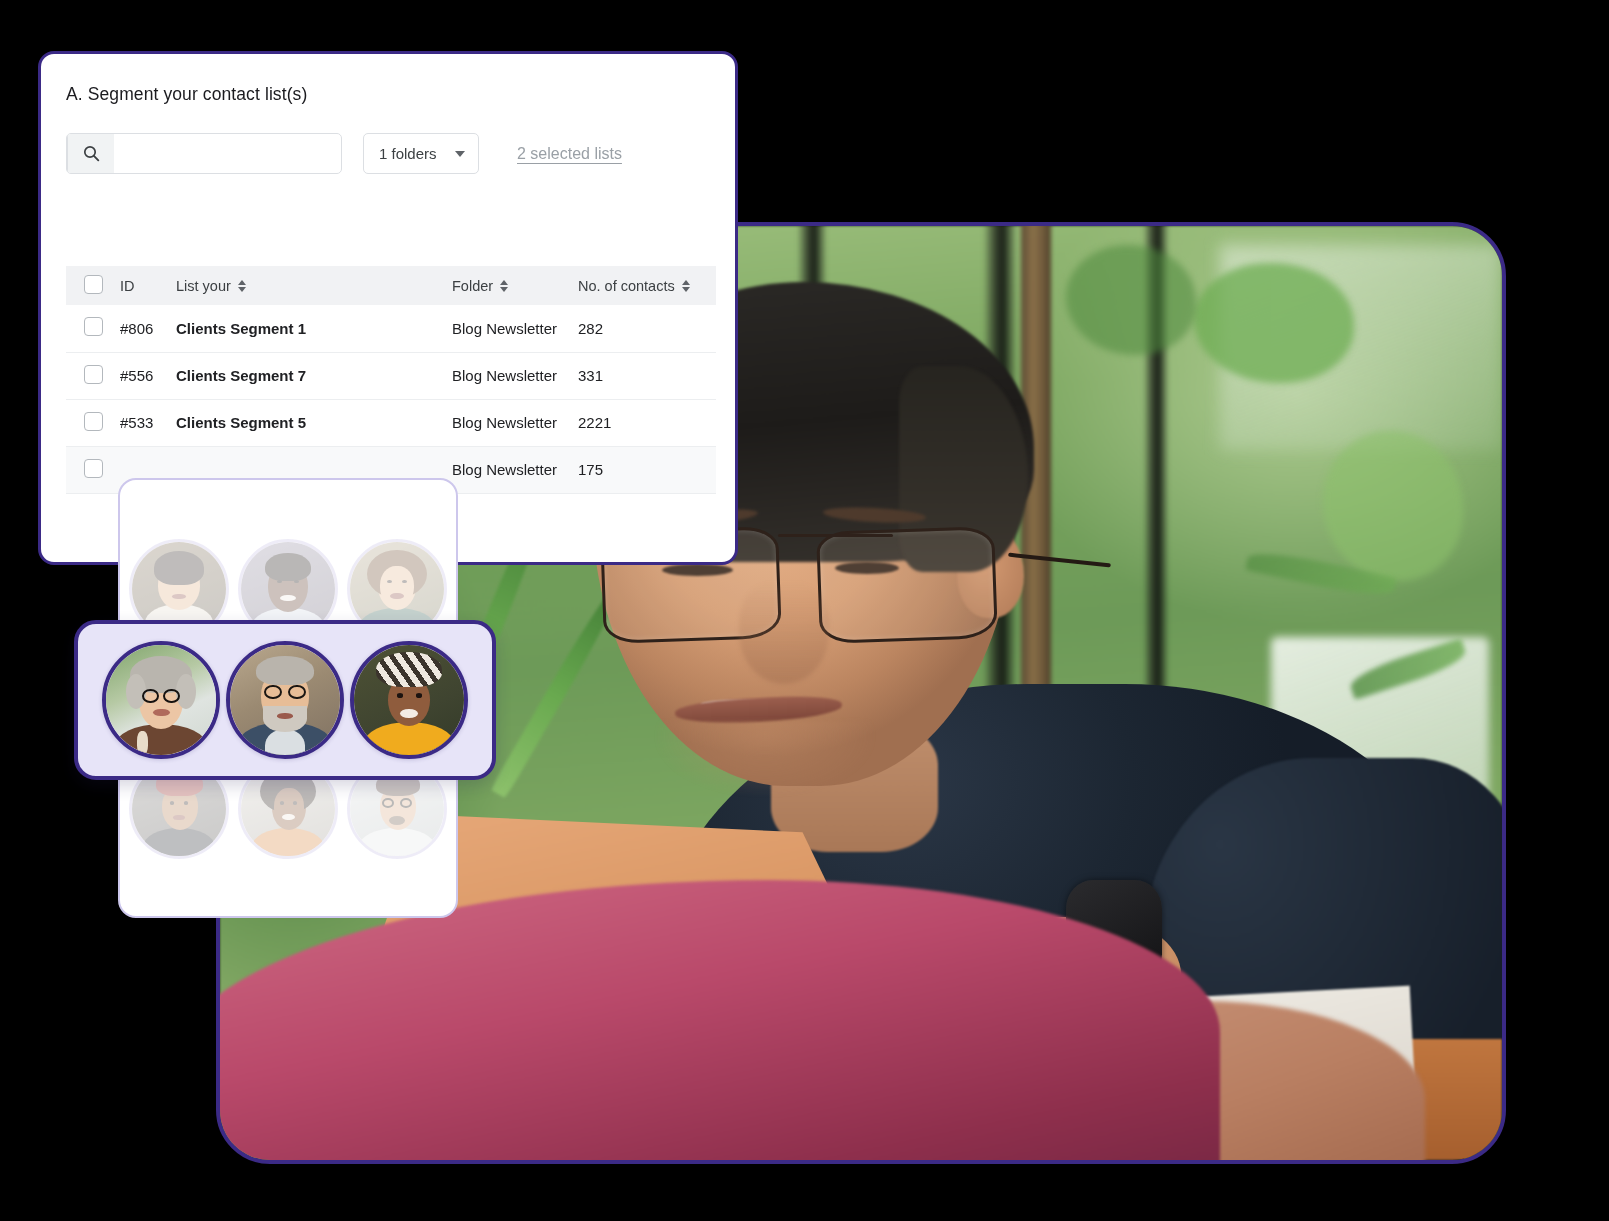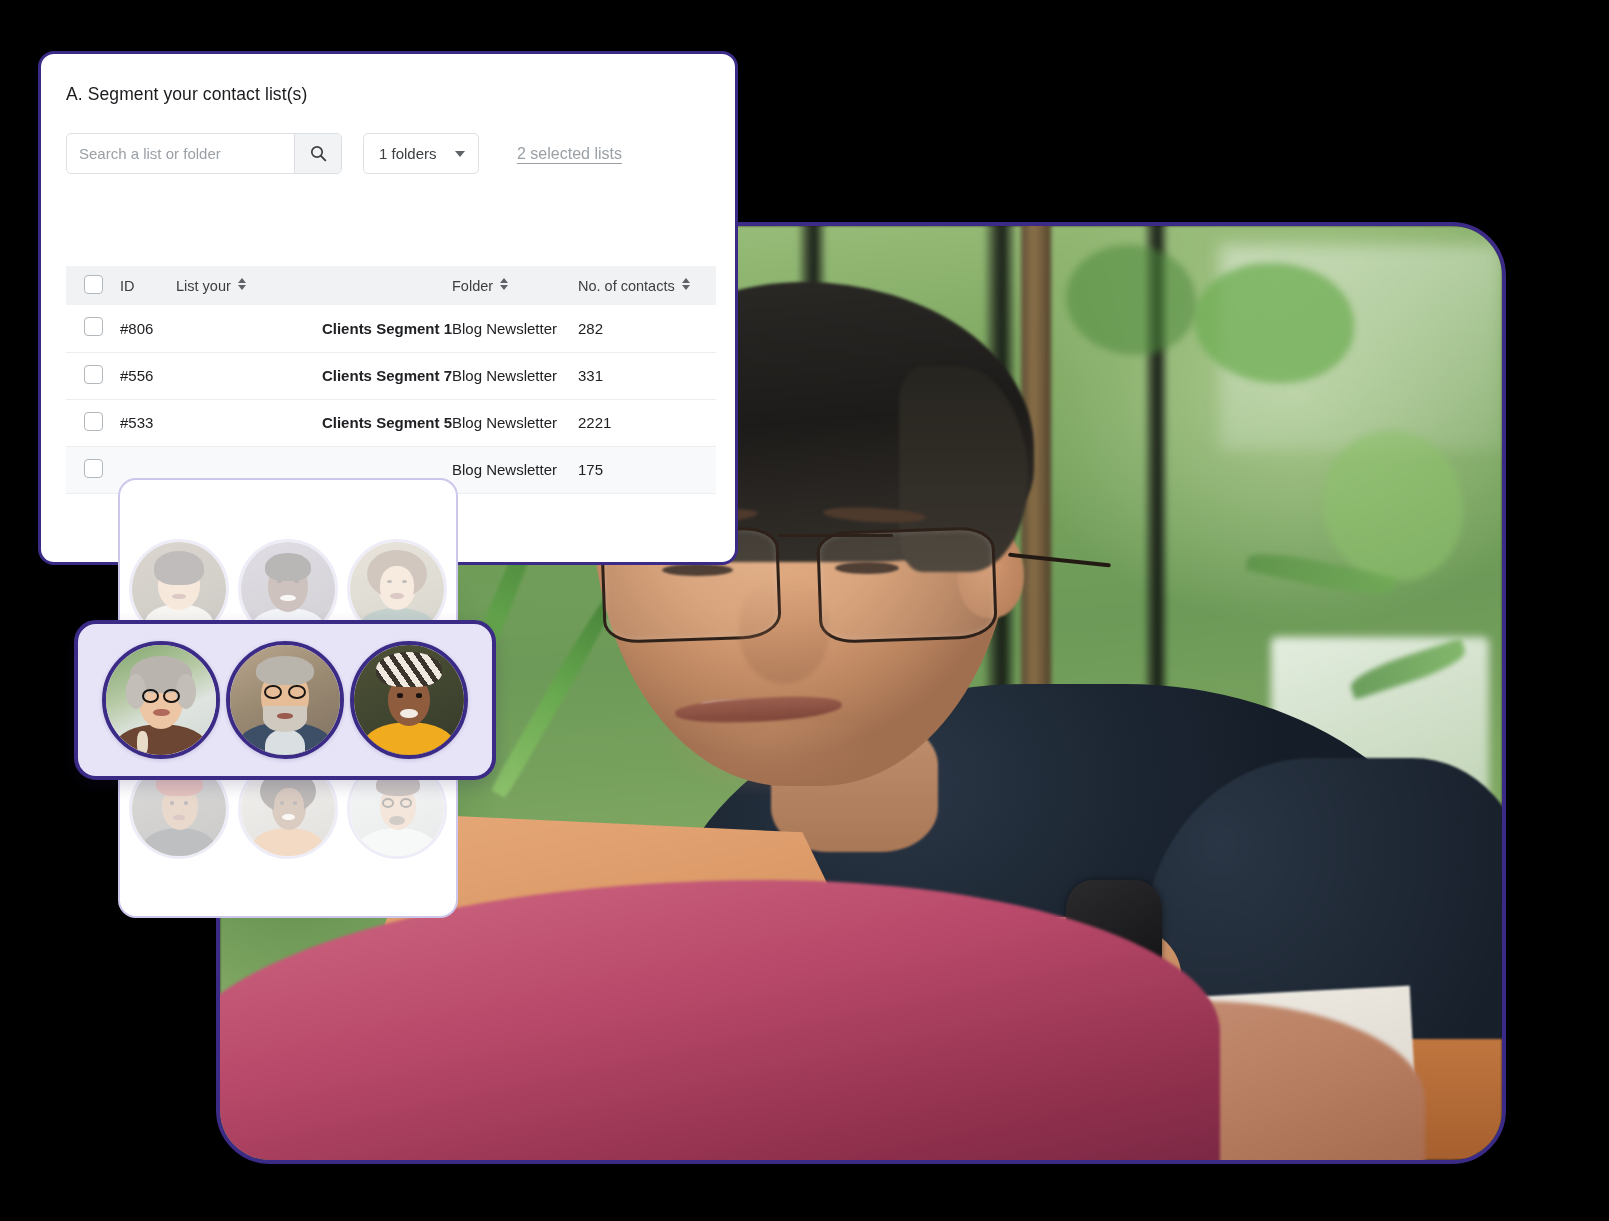--- a/index.html
+++ b/index.html
@@ -465,7 +465,6 @@
 
     <div class="controls">
       <div class="search-box">
-        <input class="search-input" type="text" placeholder="Search a list or folder" value="" style="">
         <button class="search-btn">
           <span>
             <svg width="17" height="17" viewBox="0 0 17 17">

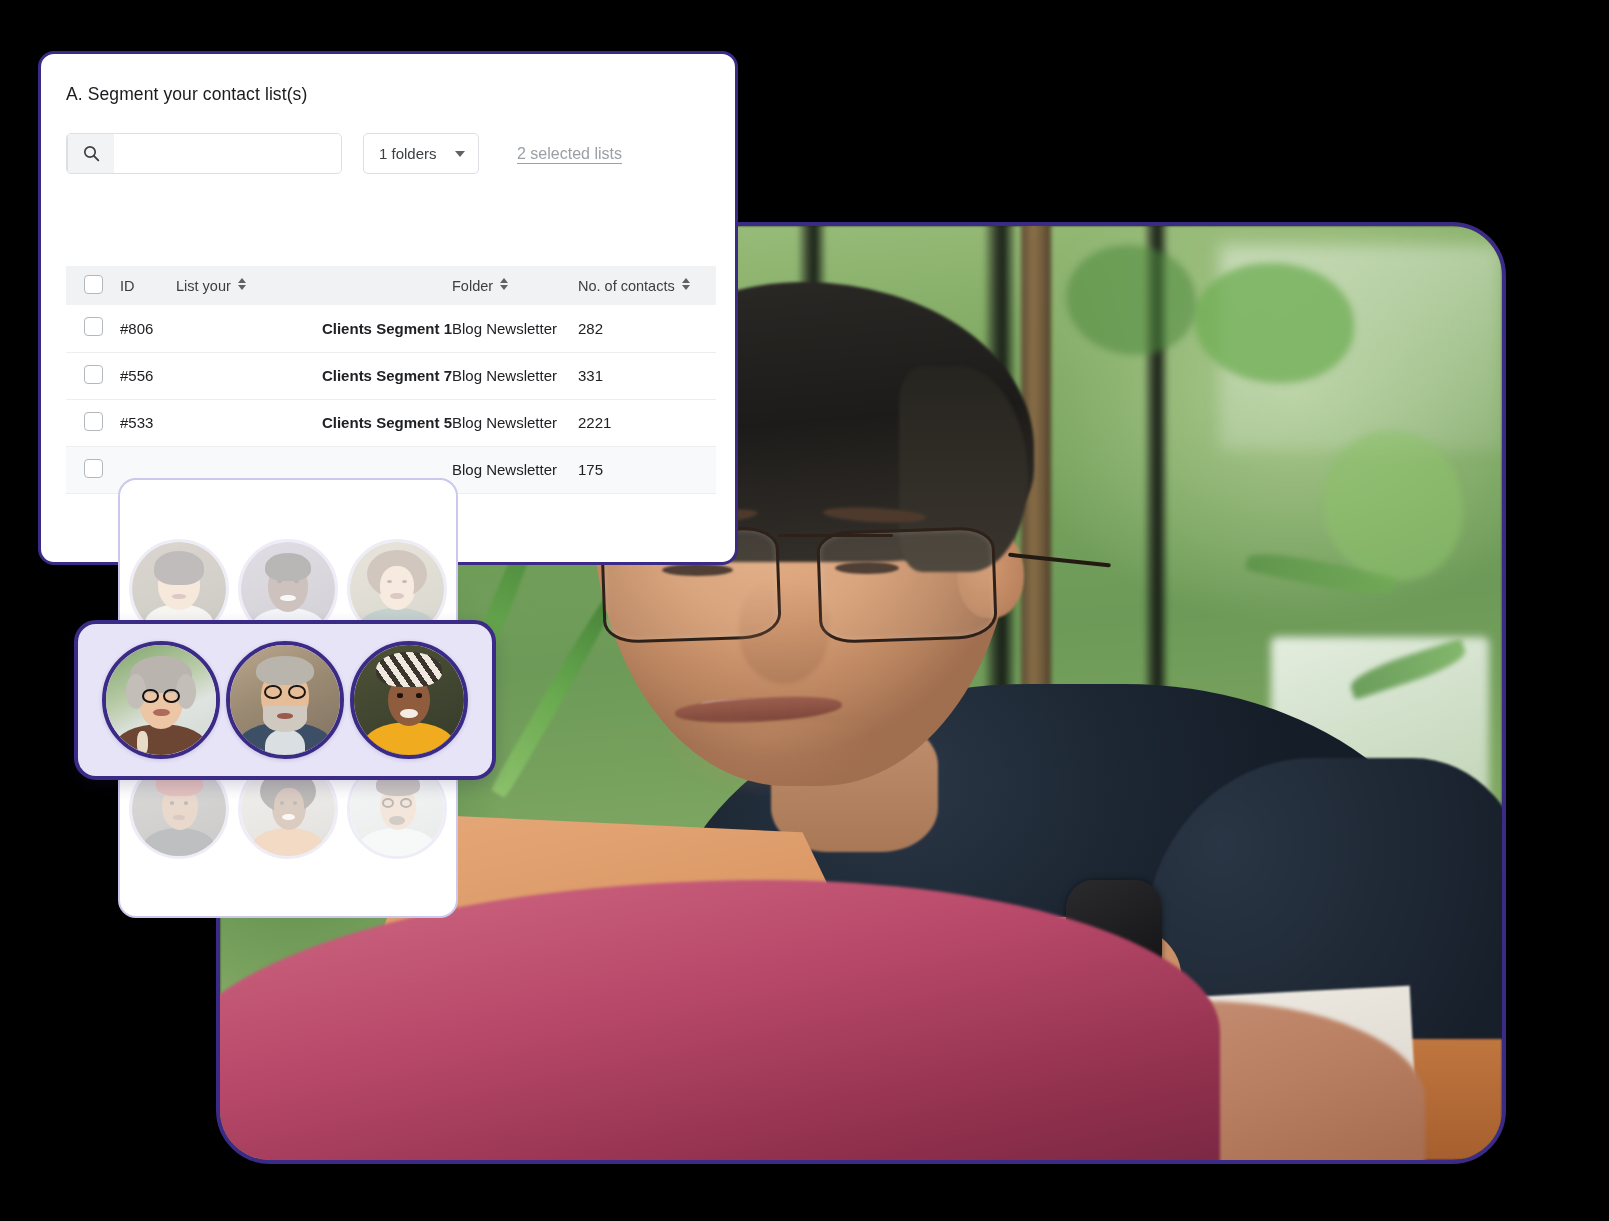--- a/index.html
+++ b/index.html
@@ -330,7 +330,7 @@
     width: 19px; height: 19px; border: 1.6px solid #b3b8bd; border-radius: 4px;
     background: #fff; display: inline-block; cursor: pointer;
   }
-  .th-lbl { display: inline-flex; align-items: flex-start; gap: 7px; }
+  .th-lbl { display: inline-flex; align-items: center; gap: 7px; }
   .sorter { display: inline-flex; flex-direction: column; gap: 2px; }
   .sorter i {
     display: block; width: 0; height: 0;

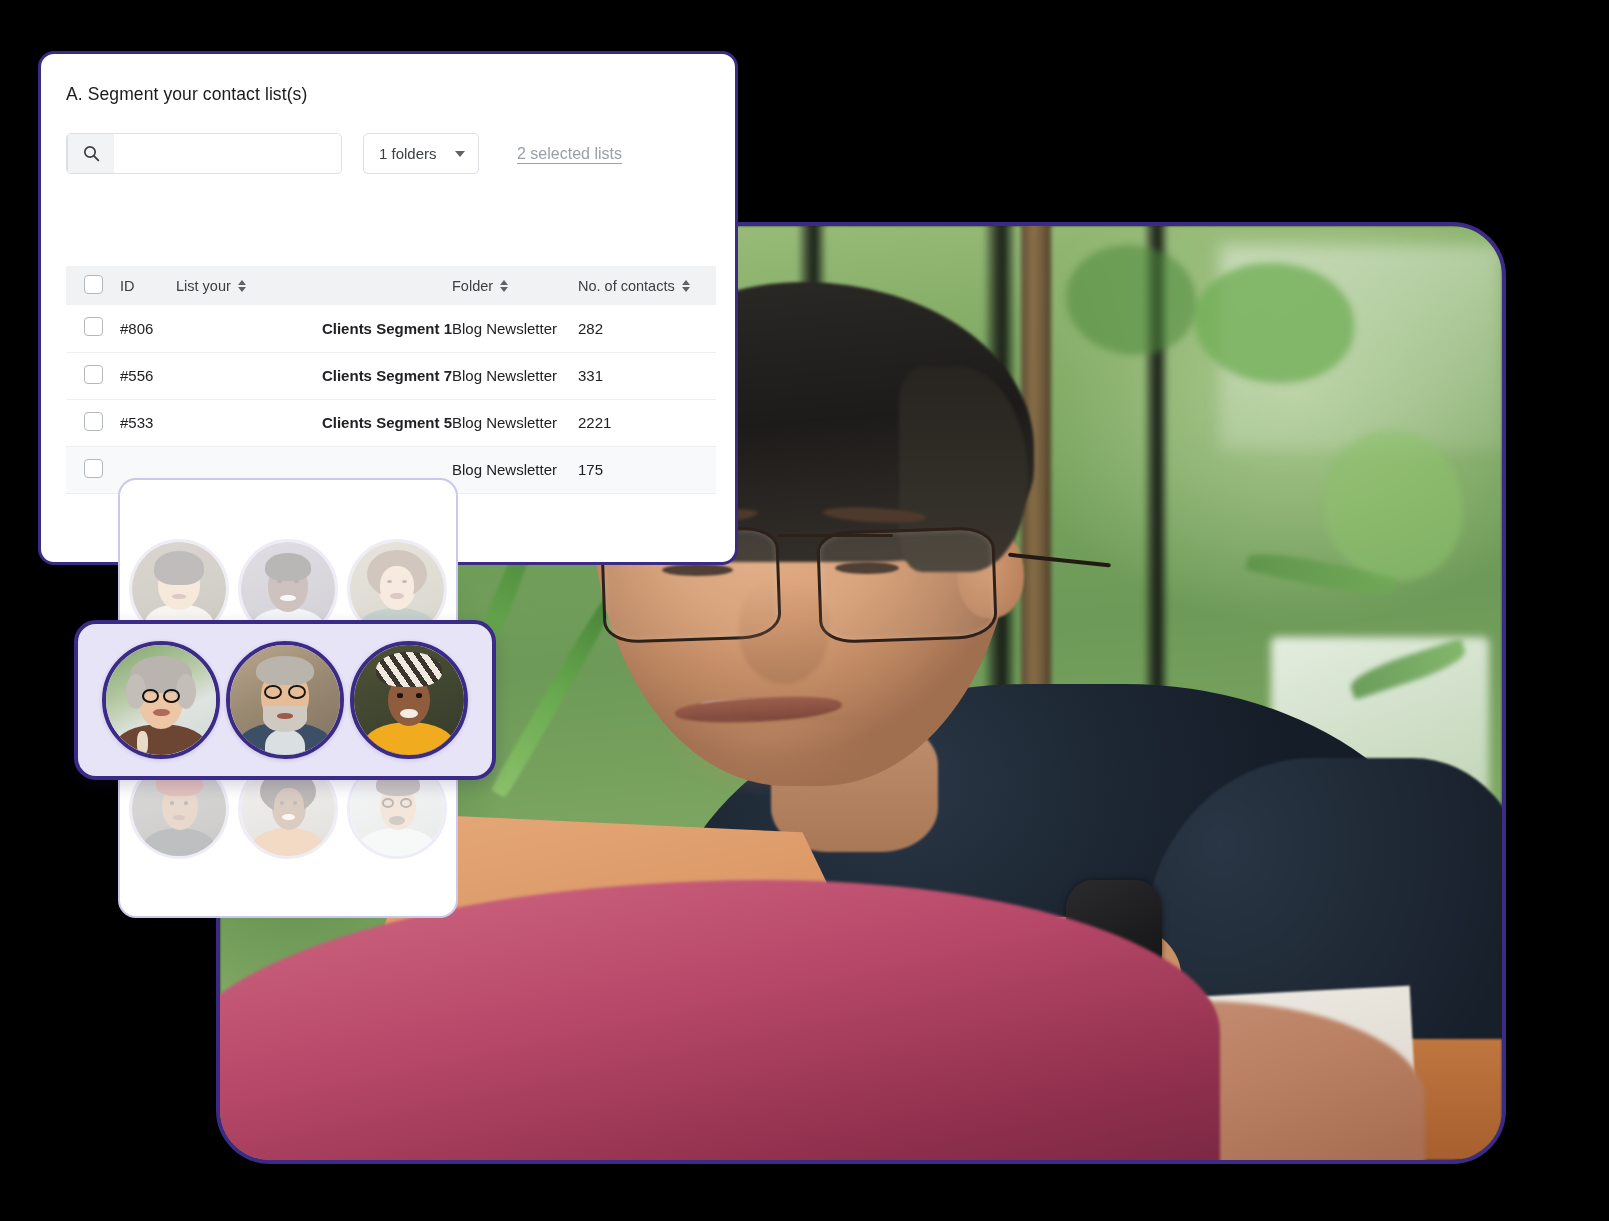--- a/index.html
+++ b/index.html
@@ -323,7 +323,7 @@
   tr.alt td { background: #f8f9fa; }
   .col-chk { width: 54px; padding-left: 18px !important; }
   .col-id  { width: 56px; }
-  .col-name{ width: 276px; text-align: right; }
+  .col-name{ width: 276px; }
   .col-fol { width: 126px; }
   .cell-name { font-weight: 700; color: #171a1c; }
   .chk {

